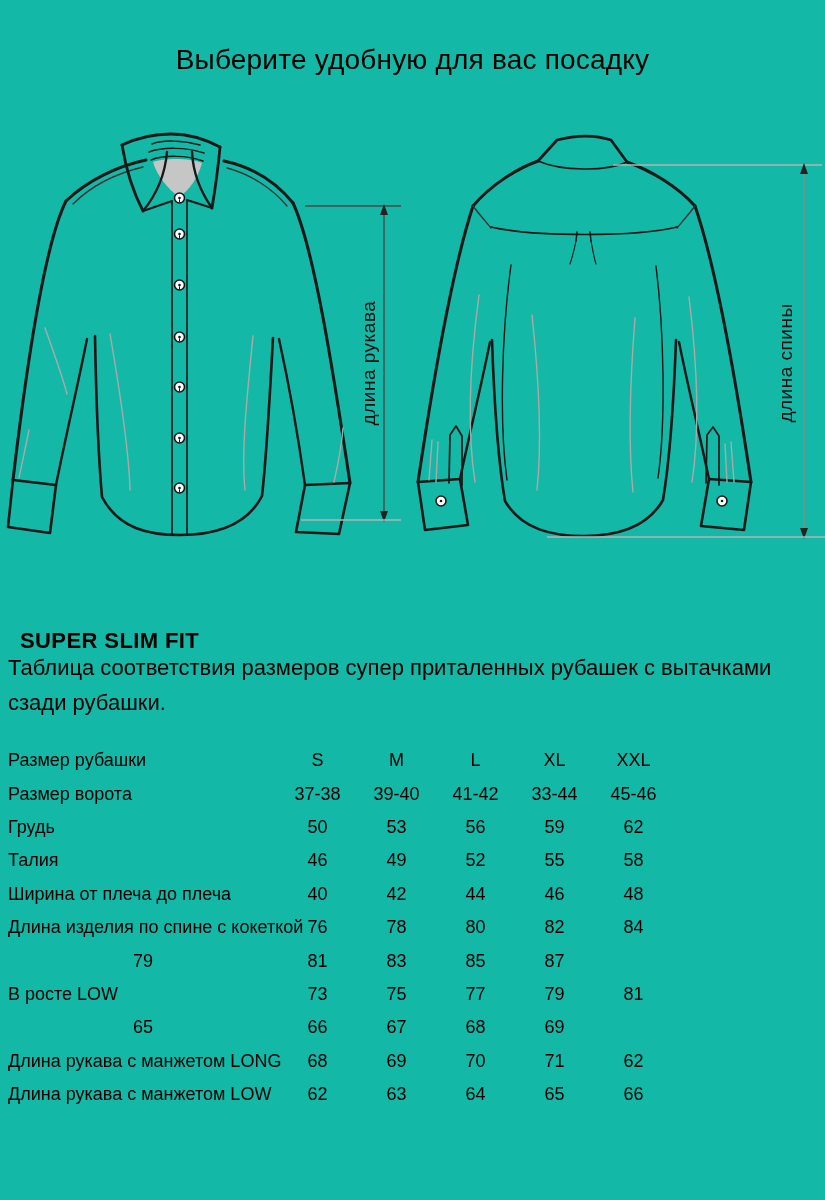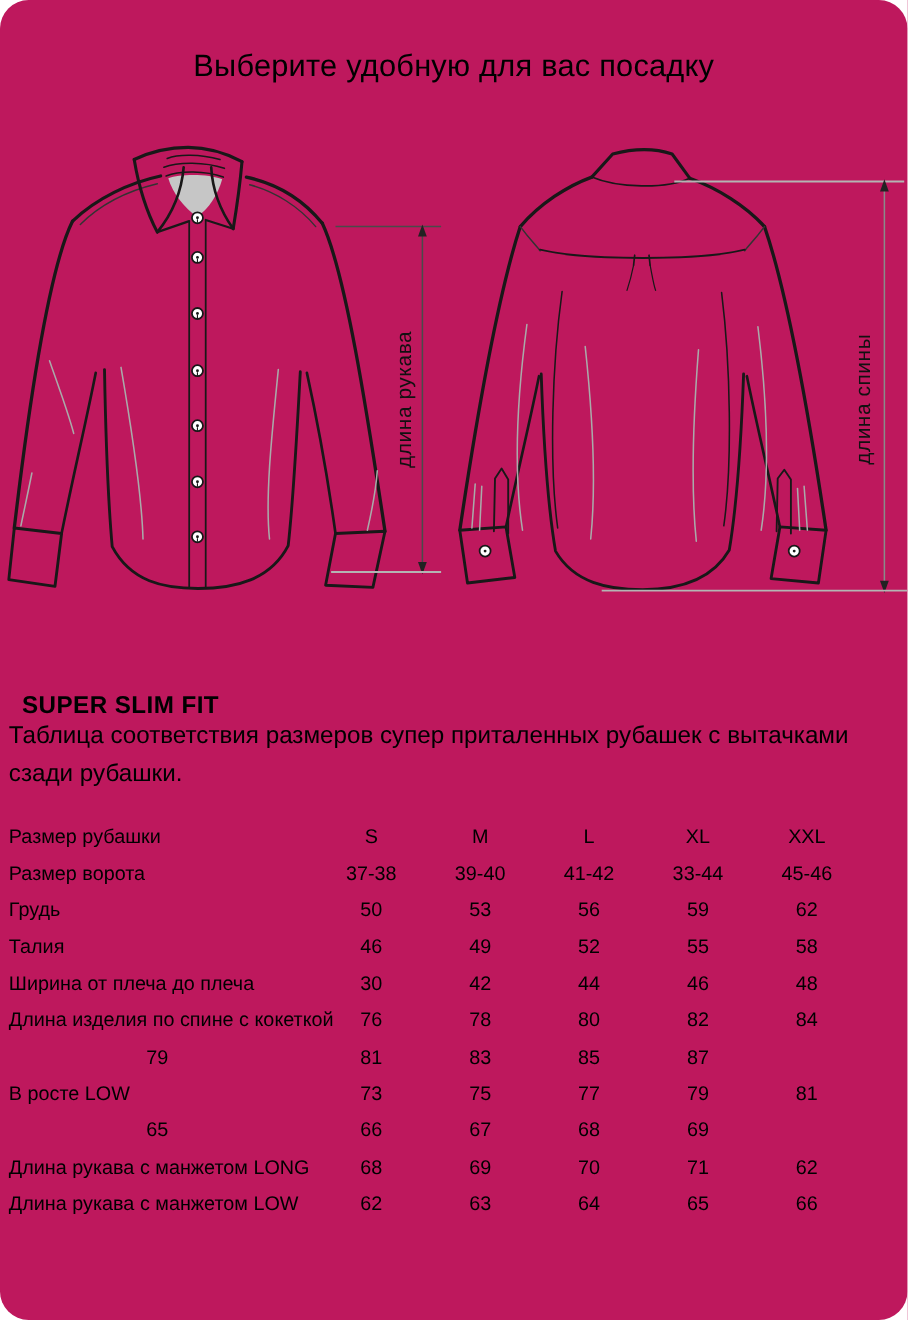--- a/index.html
+++ b/index.html
@@ -7,11 +7,10 @@
     position: relative;
     width: 825px;
     height: 1200px;
-    background: #be185d;
+    background: #14b8a6;
     font-family: "Liberation Sans", sans-serif;
     color: #000;
     overflow: hidden;
-    border-radius: 26px;
   }
   .title {
     position: absolute;

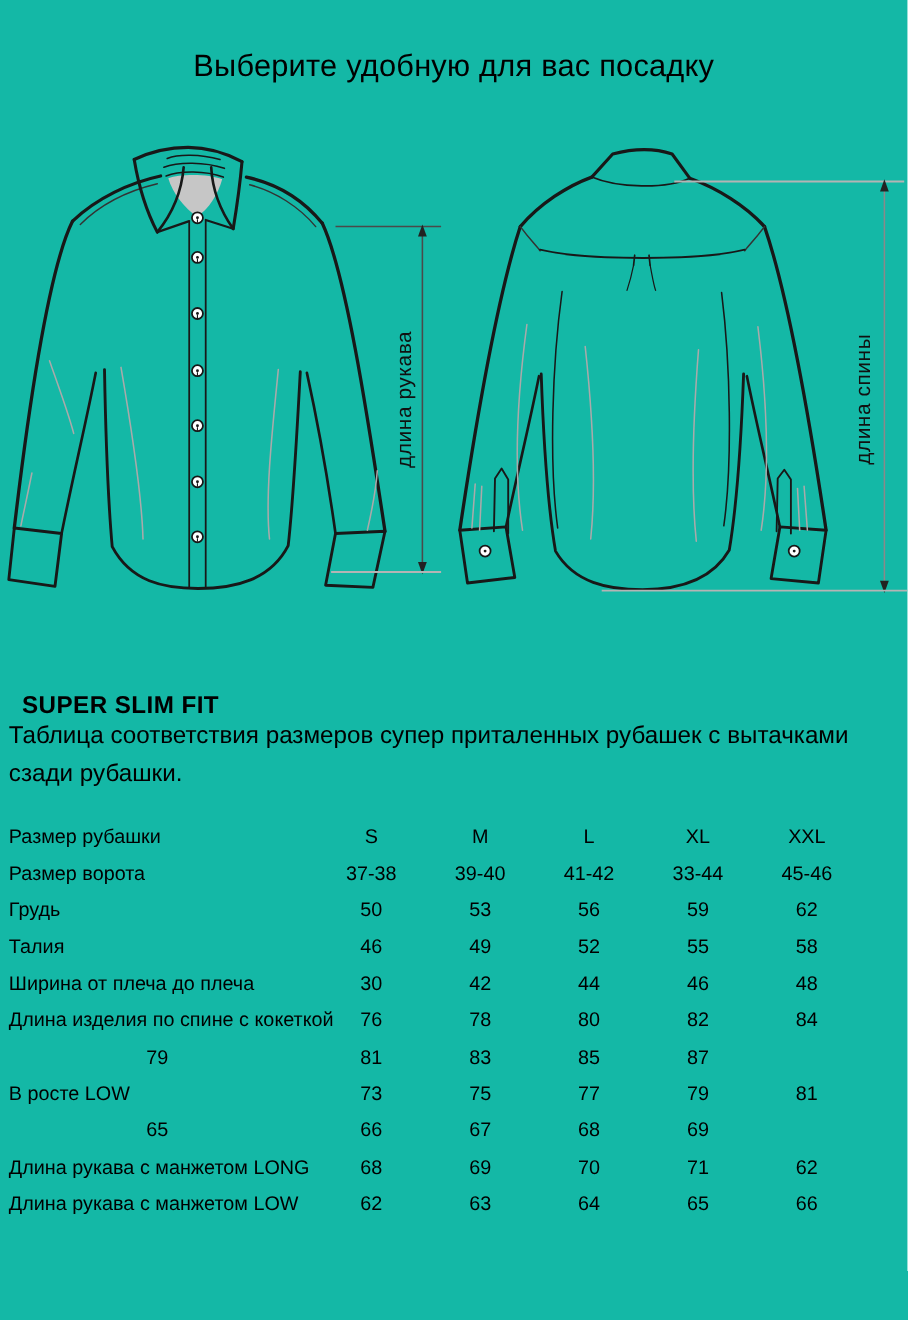--- a/index.html
+++ b/index.html
@@ -58,7 +58,6 @@
     grid-template-columns: 270px 79px 79px 79px 79px 79px;
     height: 33.4px;
     align-items: center;
-    gap: 20px;
   }
   .tl { font-size: 18px; white-space: nowrap; }
   .td { font-size: 18px; text-align: center; }

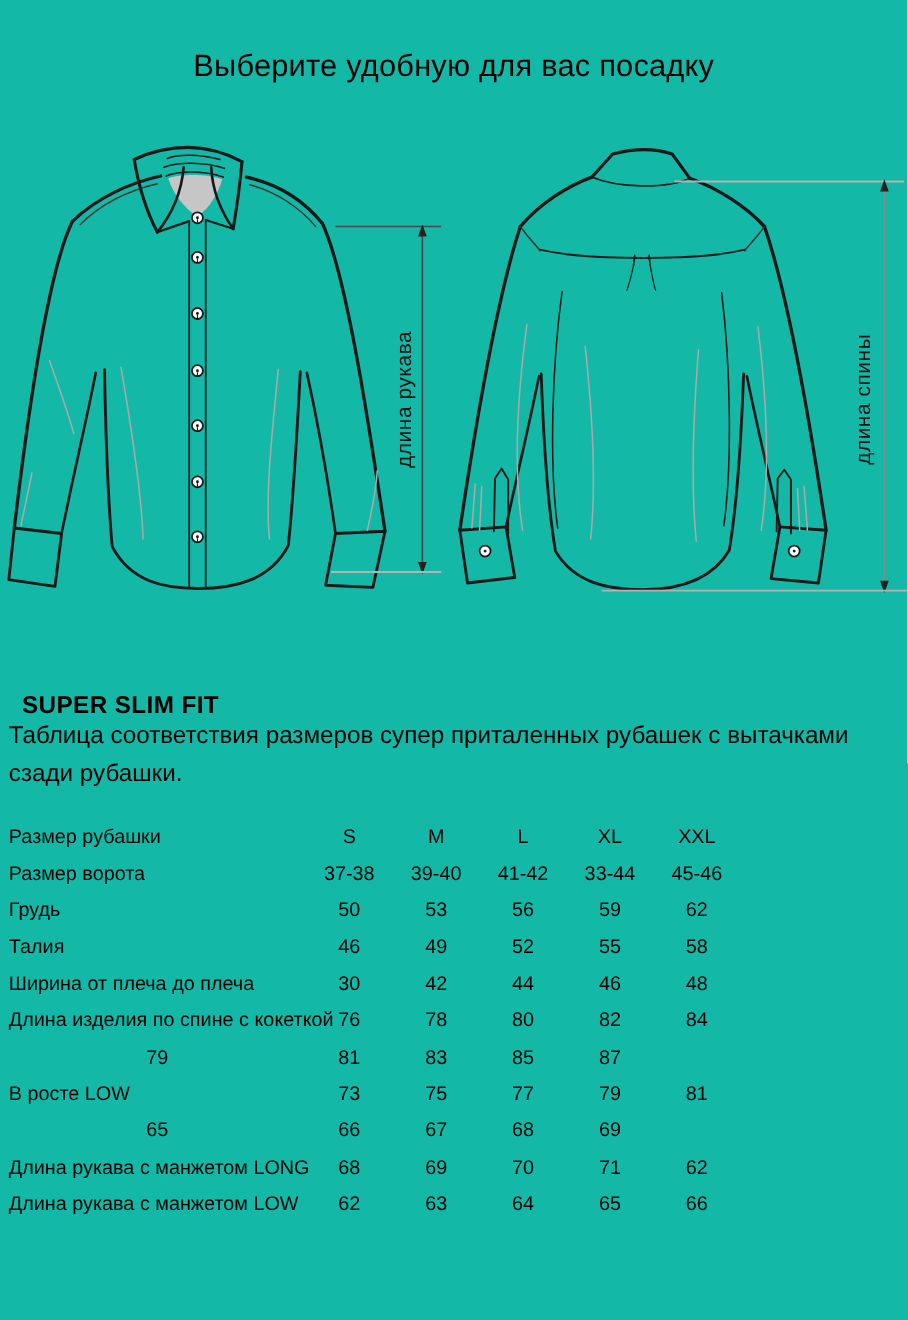--- a/index.html
+++ b/index.html
@@ -243,7 +243,7 @@
     </div>
     <div class="tr">
       <div class="tl">Ширина от плеча до плеча</div>
-      <div class="td">30</div>
+      <div class="td">40</div>
       <div class="td">42</div>
       <div class="td">44</div>
       <div class="td">46</div>

